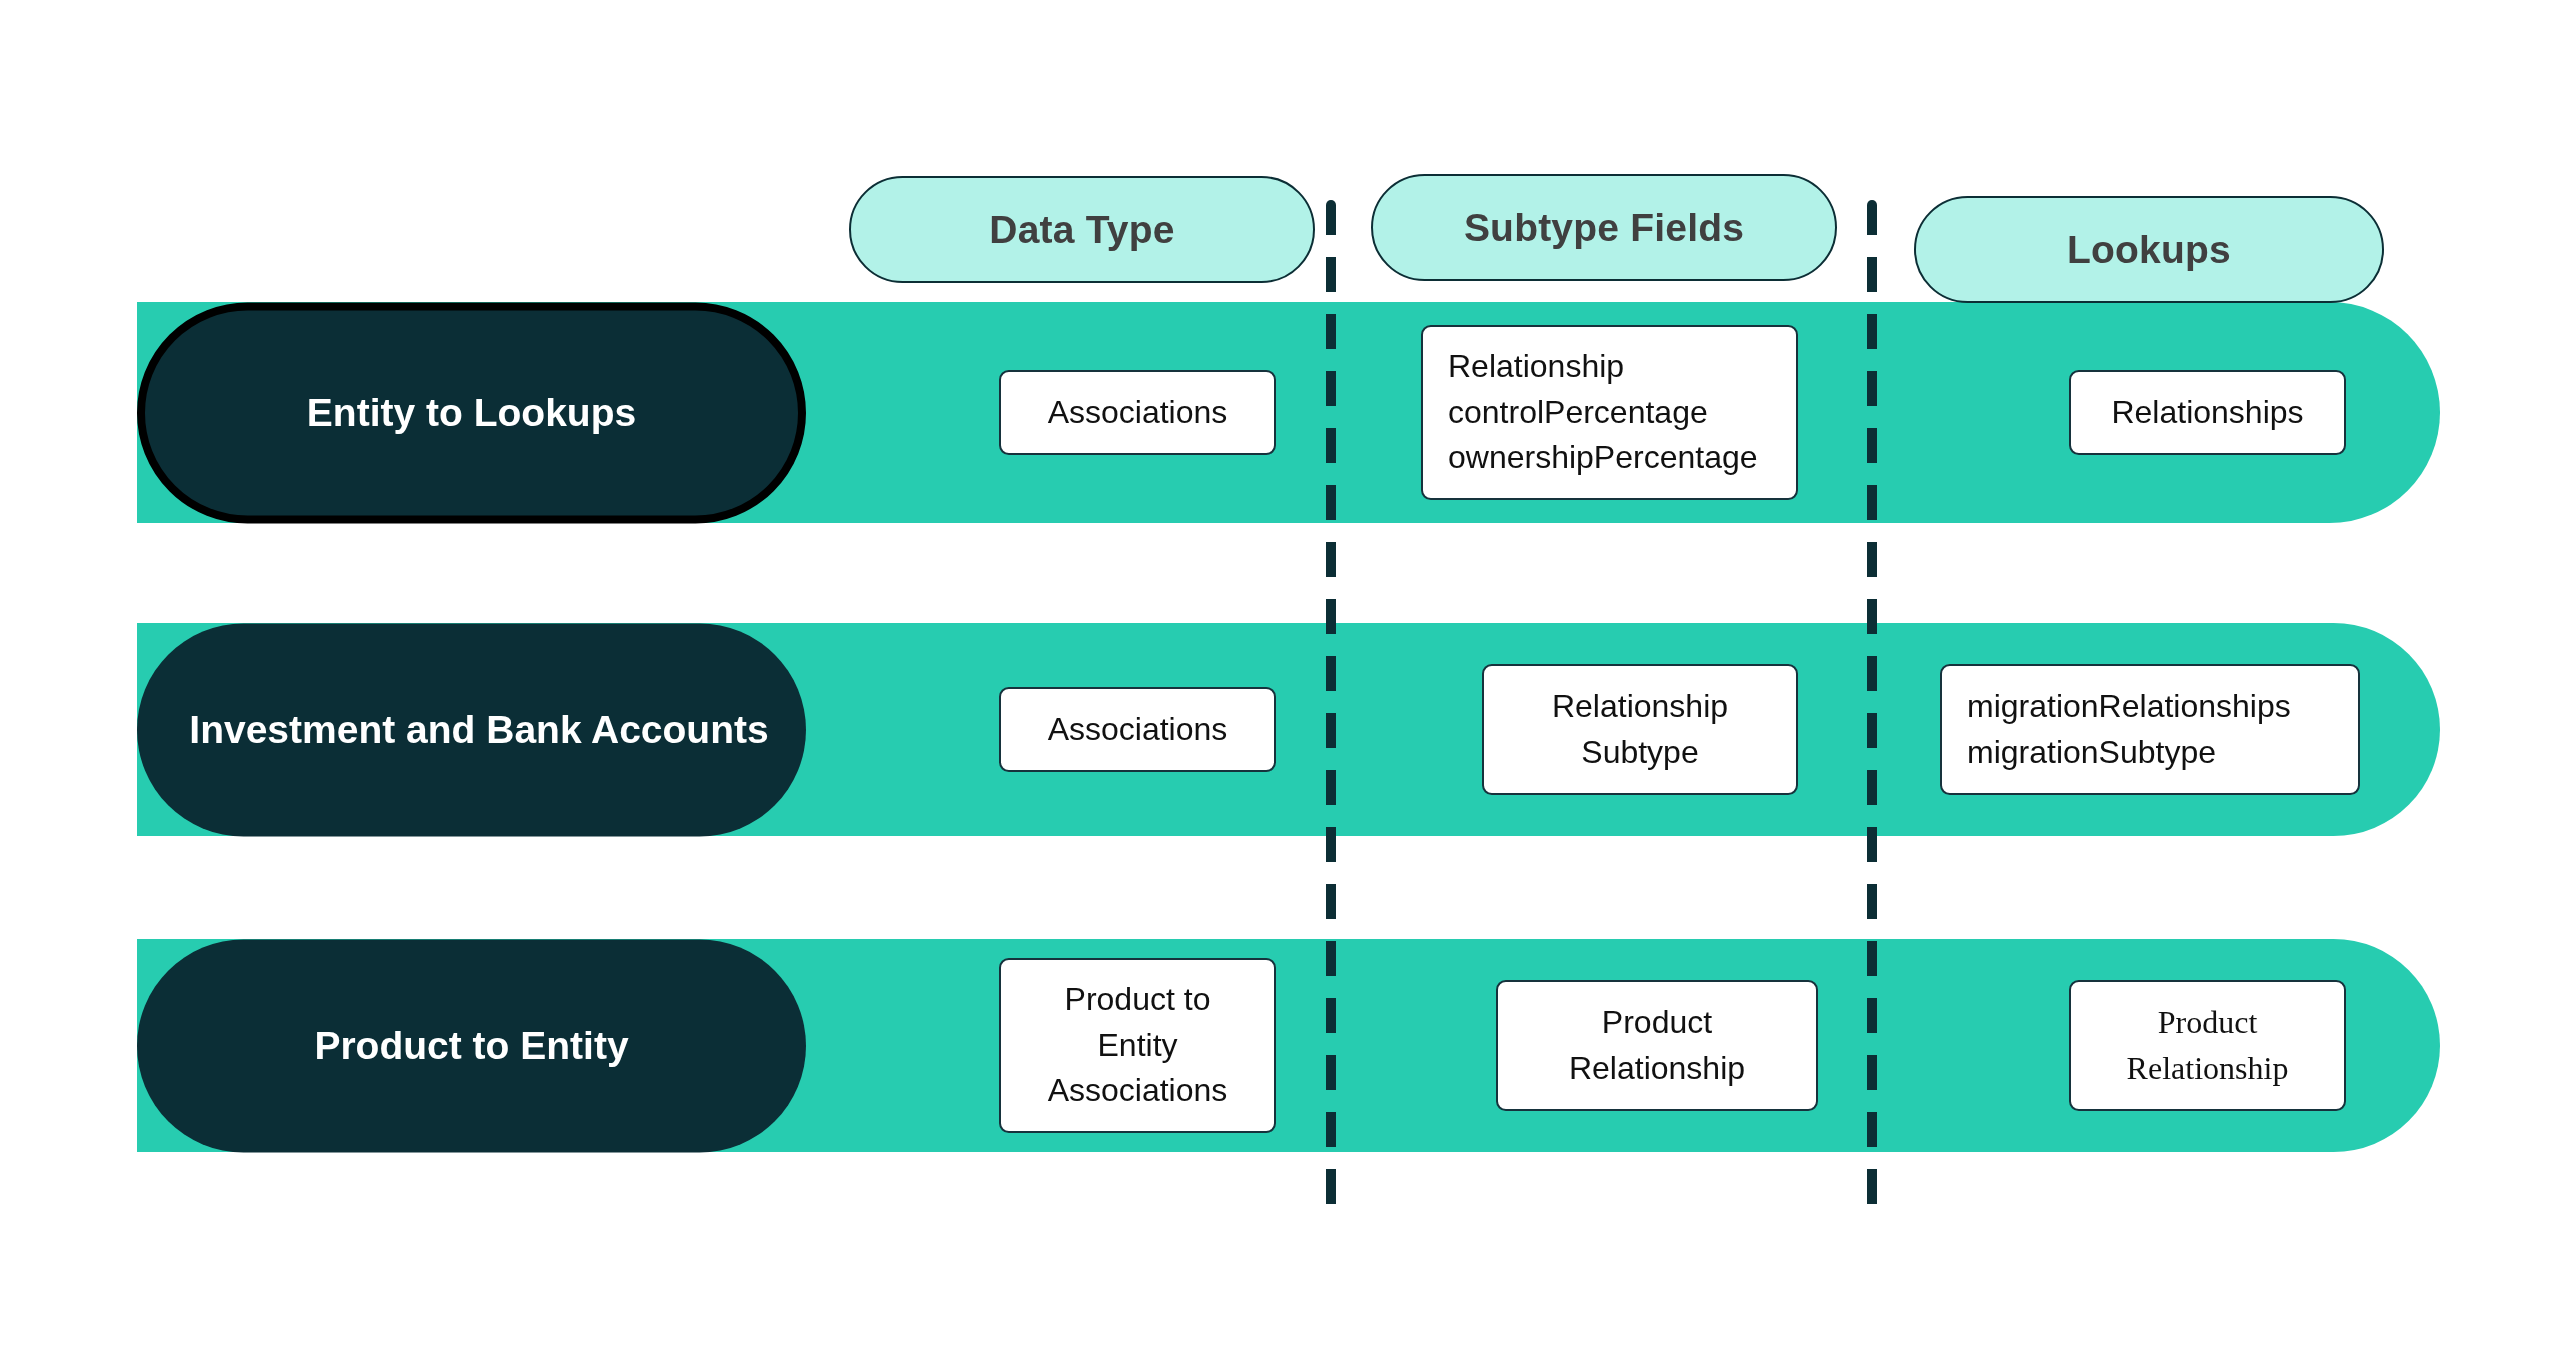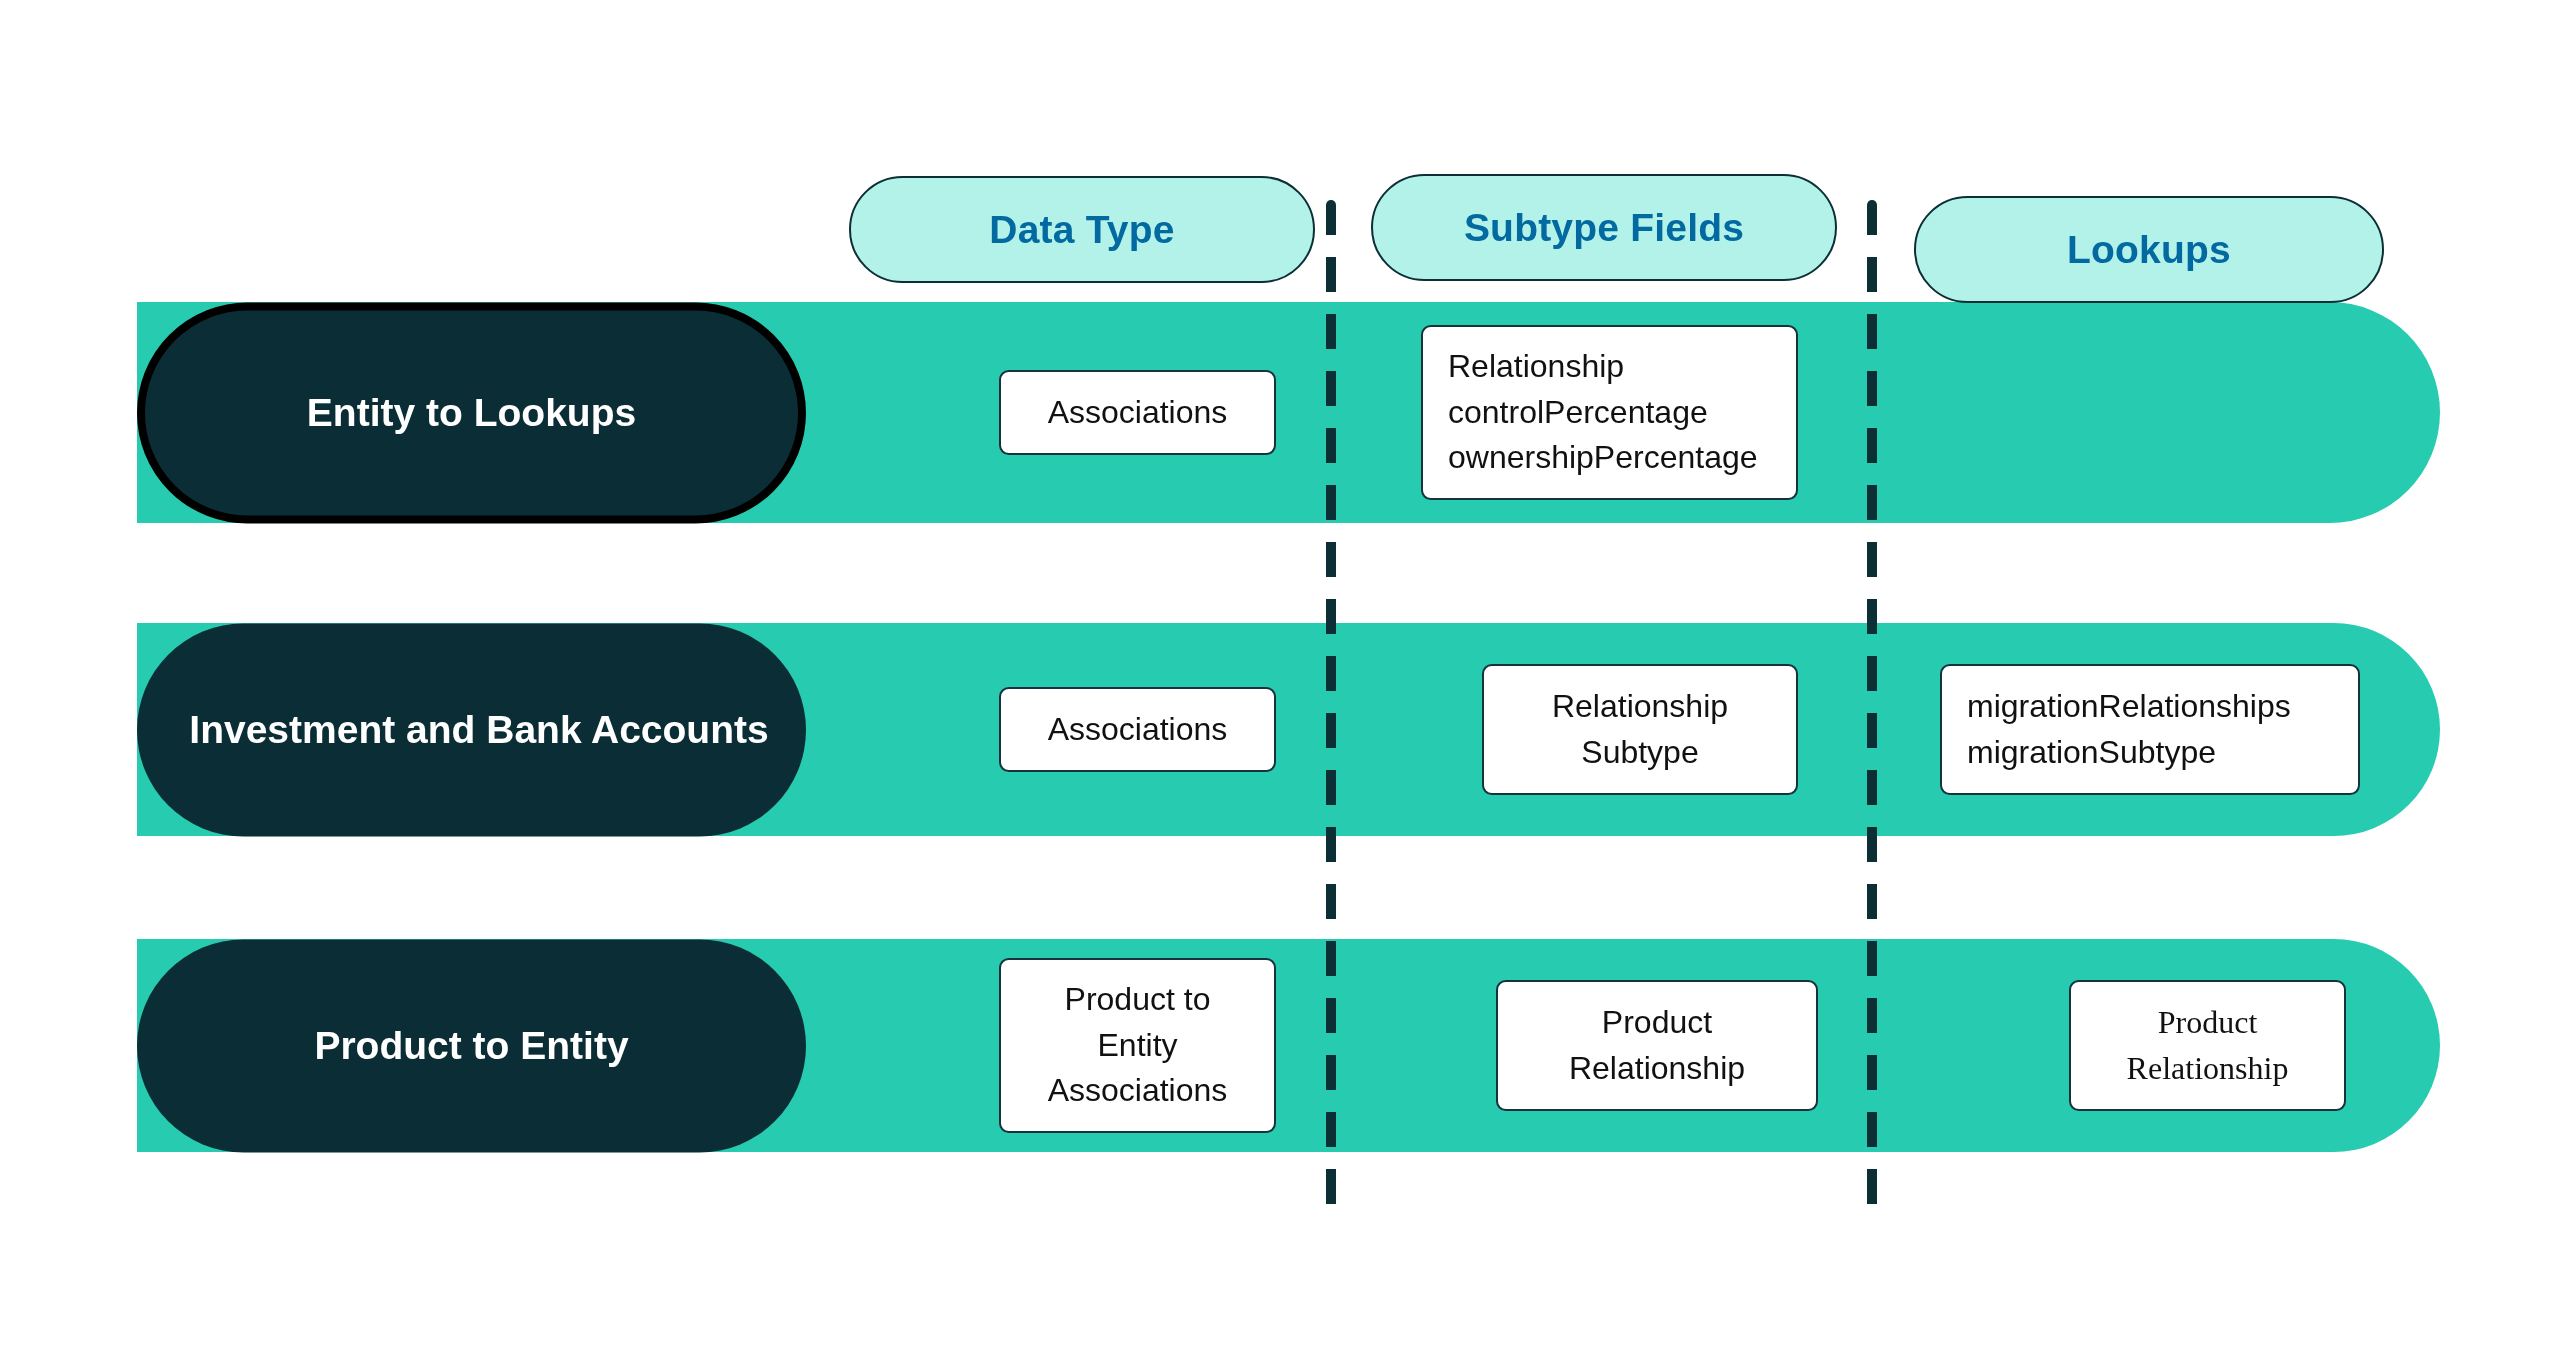--- a/index.html
+++ b/index.html
@@ -15,7 +15,7 @@
     border-radius:55px;
     display:flex;align-items:center;justify-content:center;
     font-size:39px;font-weight:bold;letter-spacing:0.2px;
-    color:#0369a1;
+    color:#404040;
     box-sizing:border-box;
     z-index:6;
   }

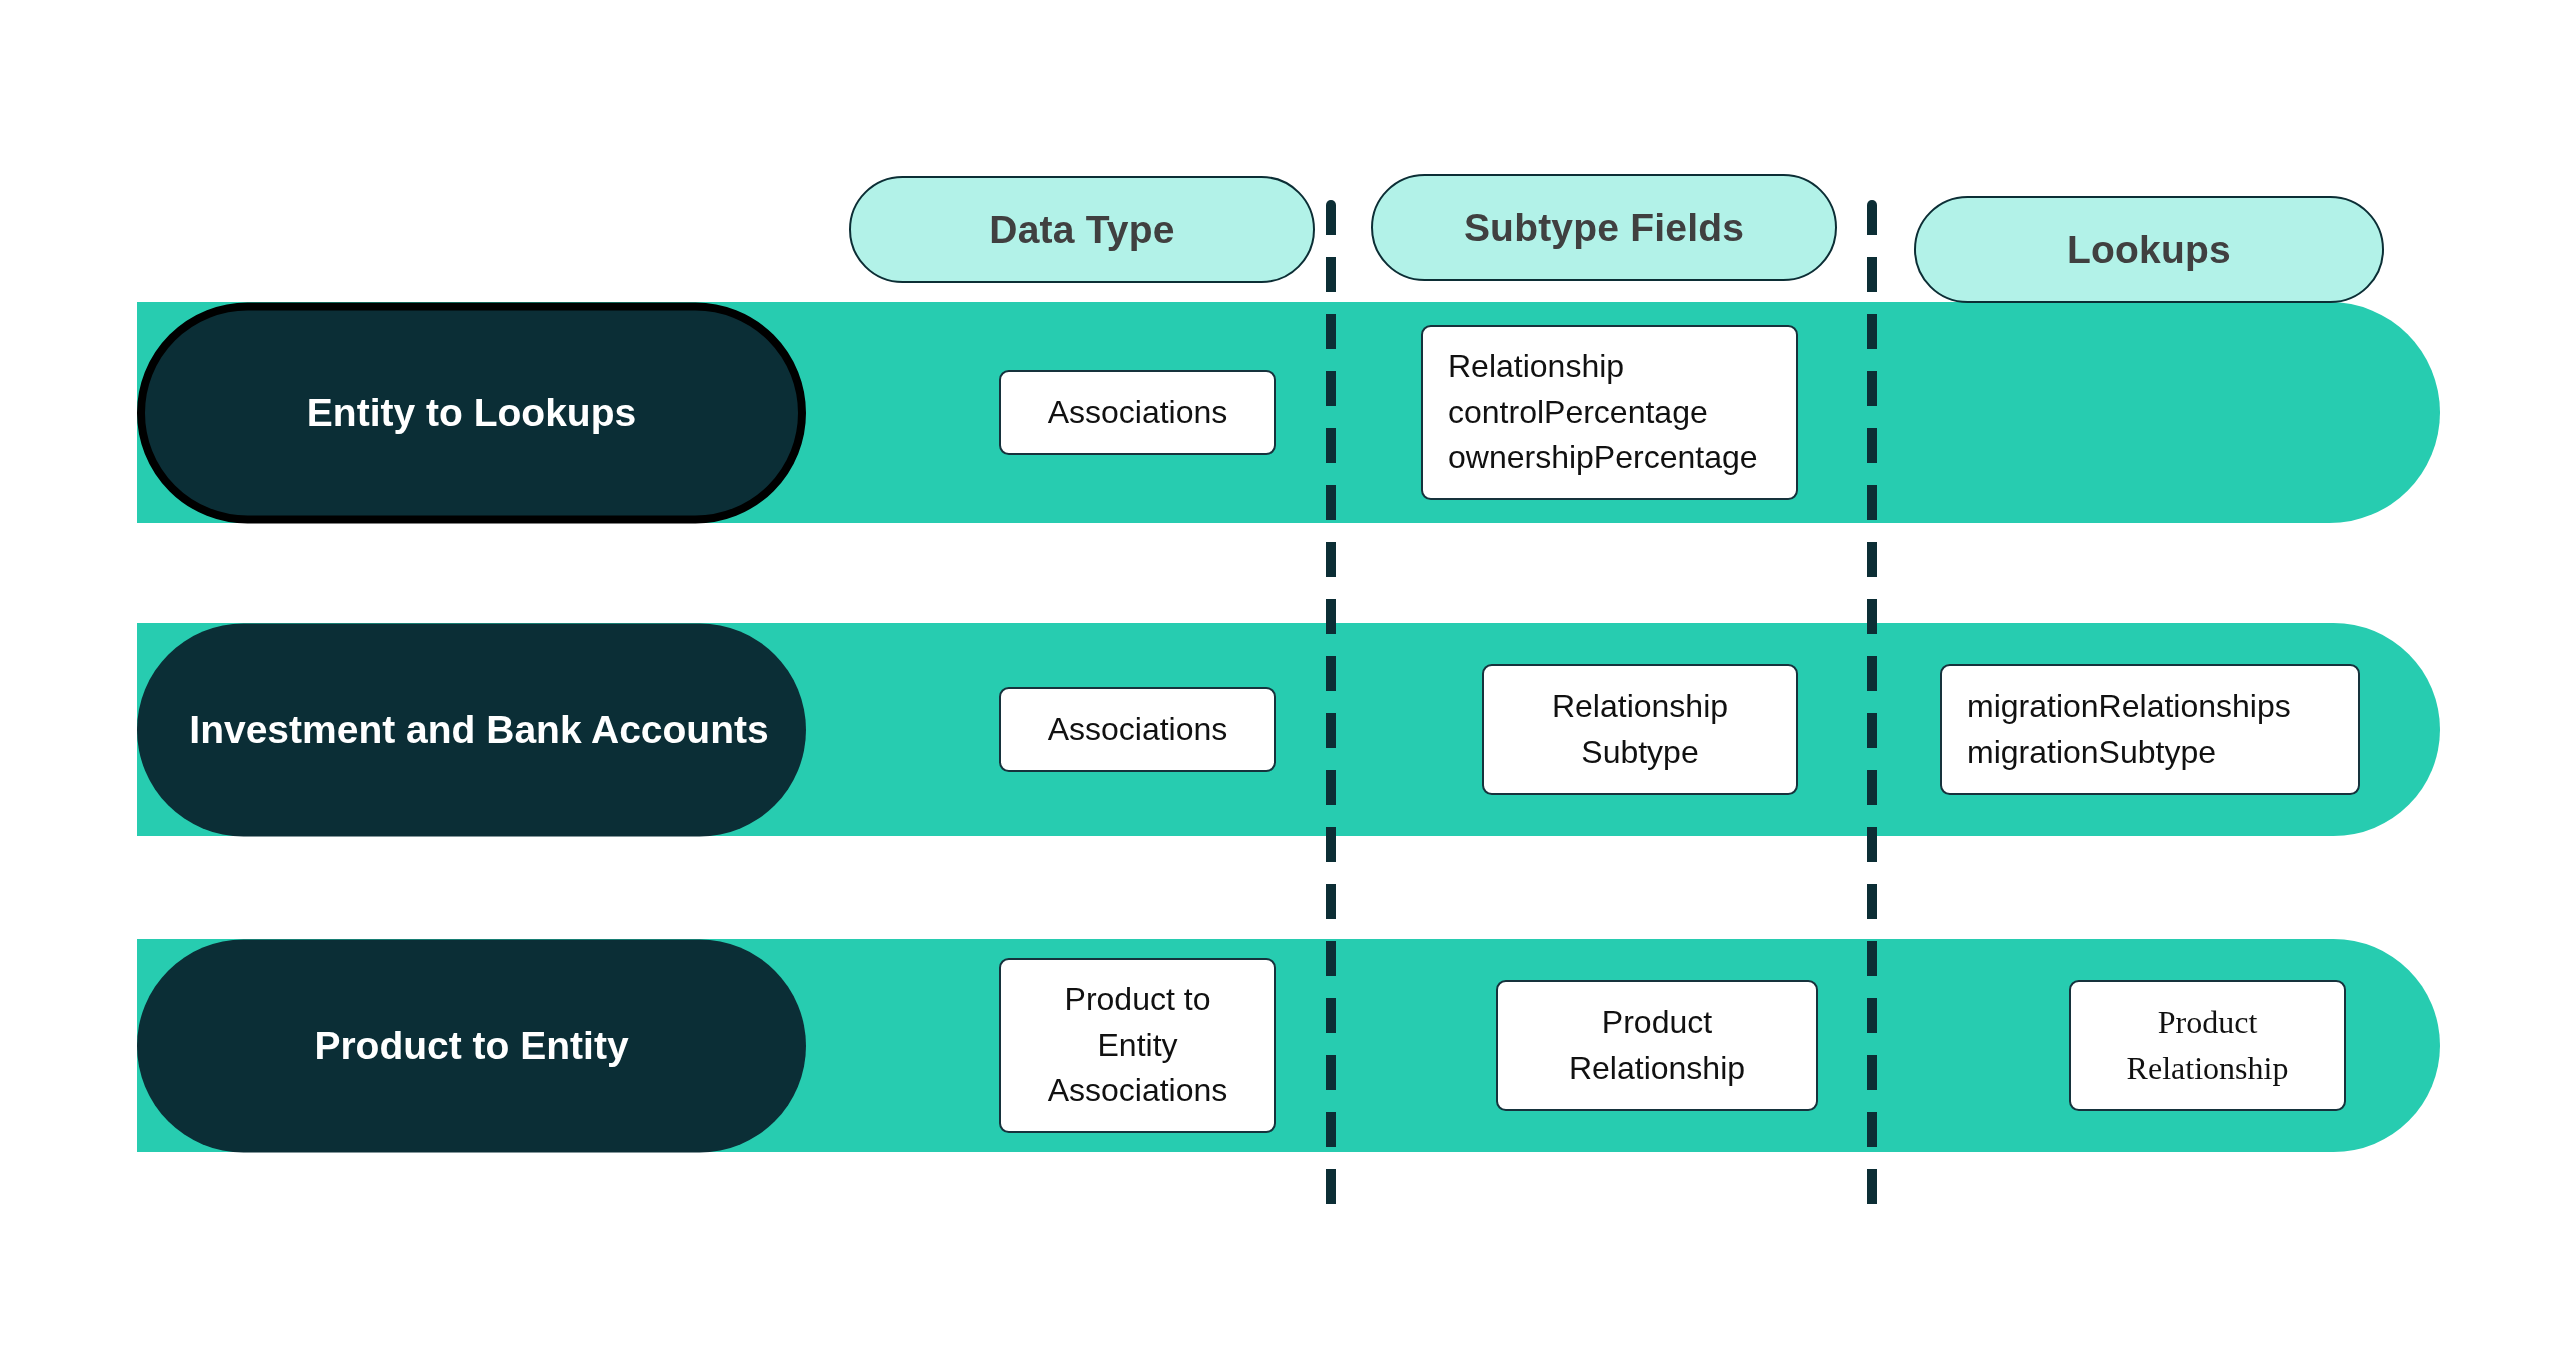--- a/index.html
+++ b/index.html
@@ -102,6 +102,9 @@
 controlPercentage
 ownershipPercentage</div>
     </div>
+    <div class="cell" style="left:1739px;top:0;width:470px;height:221px;">
+      <div class="card" style="width:277px;">Relationships</div>
+    </div>
   </div>
 
   <div class="row" style="top:623px;height:213px;">

